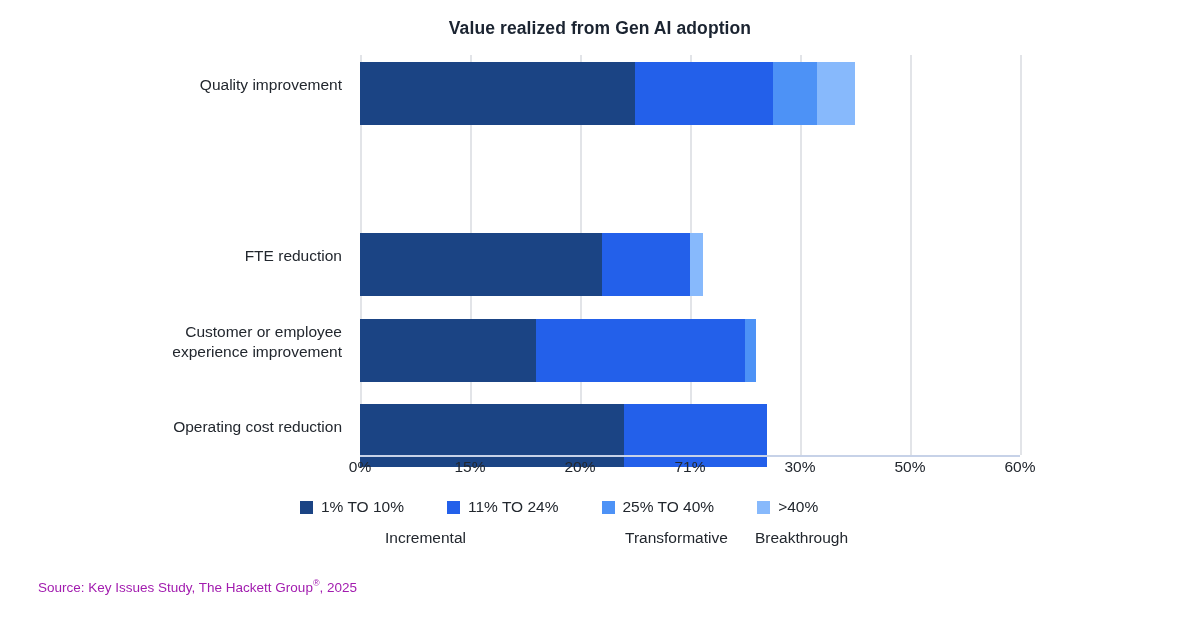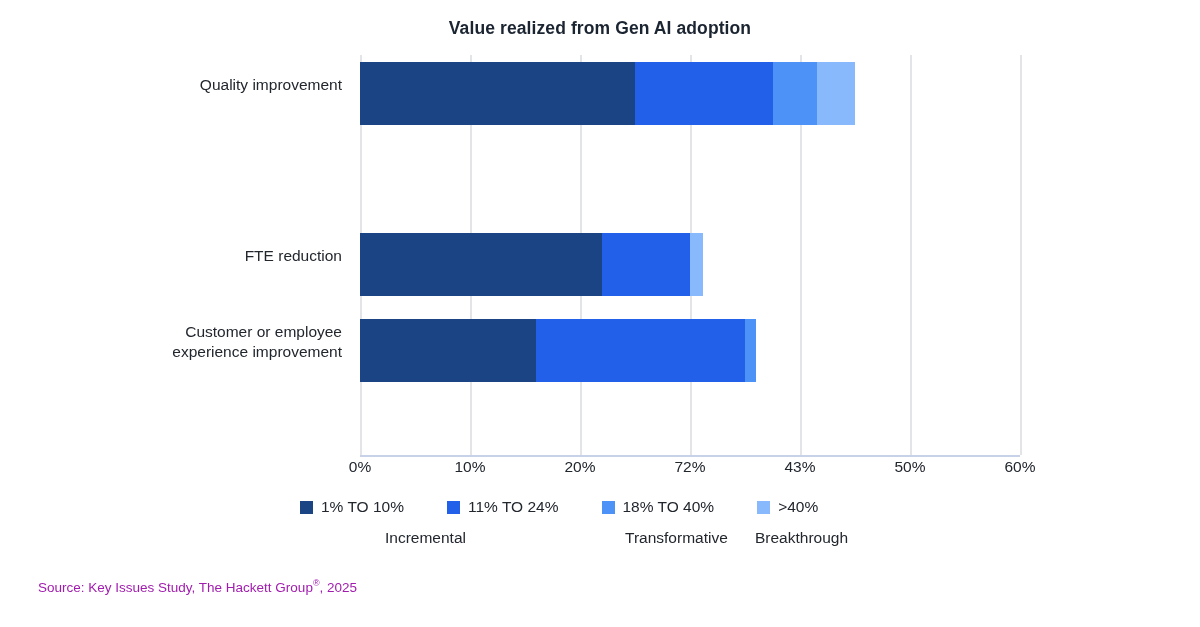--- a/index.html
+++ b/index.html
@@ -194,6 +194,13 @@
           <div class="seg" title="11% TO 24%: 8%" style="width: 88px; background: rgb(35, 96, 234);"></div>
           <div class="seg" title="&gt;40%: 1.2%" style="width: 13.2px; background: rgb(135, 185, 252);"></div>
         </div>
+        <div class="bar-row" style="top: 349px;">
+          <div class="cat-wrap">
+            <div class="cat-text">Operating cost reduction</div>
+          </div>
+          <div class="seg" title="1% TO 10%: 24%" style="width: 264px; background: rgb(27, 68, 132);"></div>
+          <div class="seg" title="11% TO 24%: 13%" style="width: 143px; background: rgb(35, 96, 234);"></div>
+        </div>
       </div>
   </div>
 

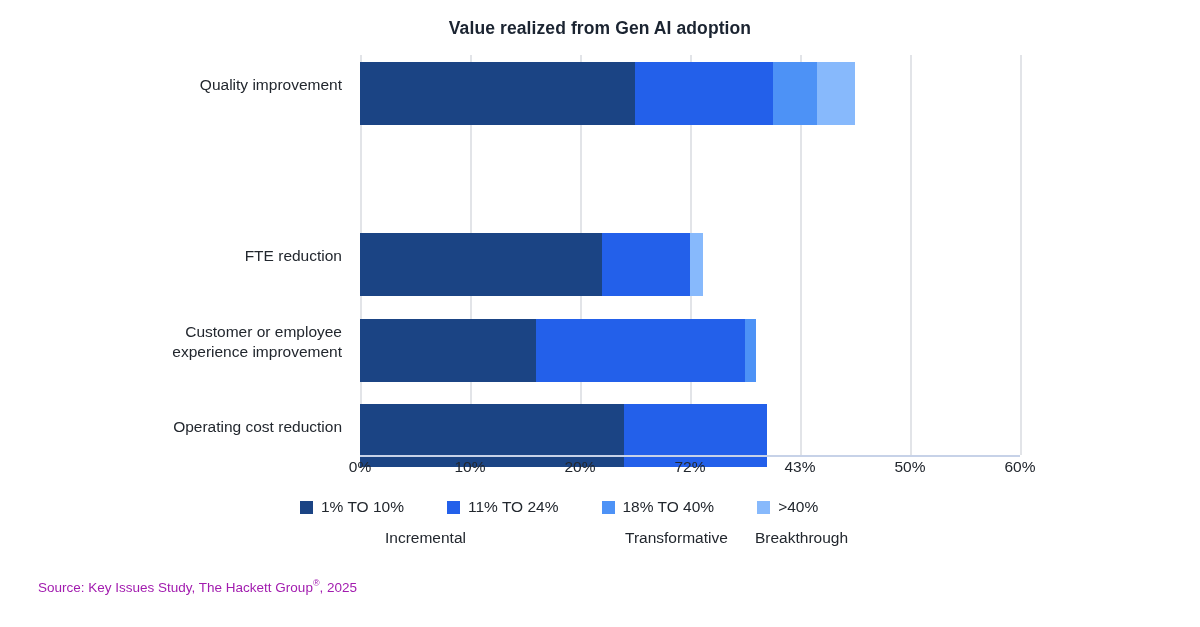--- a/index.html
+++ b/index.html
@@ -207,7 +207,7 @@
   <div class="axis-line"></div>
   <div id="ticklabels">
       <div class="tick-label" style="left: 360px;">0%</div>
-      <div class="tick-label" style="left: 470px;">10%</div>
+      <div class="tick-label" style="left: 470px;">15%</div>
       <div class="tick-label" style="left: 580px;">20%</div>
       <div class="tick-label" style="left: 690px;">72%</div>
       <div class="tick-label" style="left: 800px;">43%</div>

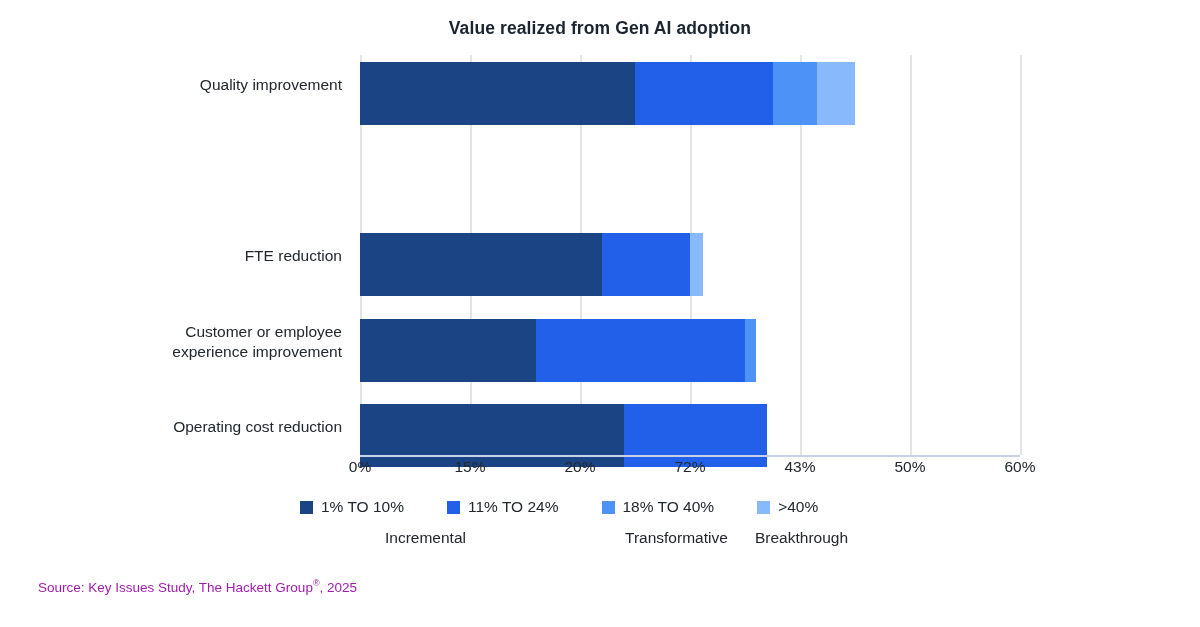--- a/index.html
+++ b/index.html
@@ -209,7 +209,7 @@
       <div class="tick-label" style="left: 360px;">0%</div>
       <div class="tick-label" style="left: 470px;">15%</div>
       <div class="tick-label" style="left: 580px;">20%</div>
-      <div class="tick-label" style="left: 690px;">72%</div>
+      <div class="tick-label" style="left: 690px;">71%</div>
       <div class="tick-label" style="left: 800px;">43%</div>
       <div class="tick-label" style="left: 910px;">50%</div>
       <div class="tick-label" style="left: 1020px;">60%</div>

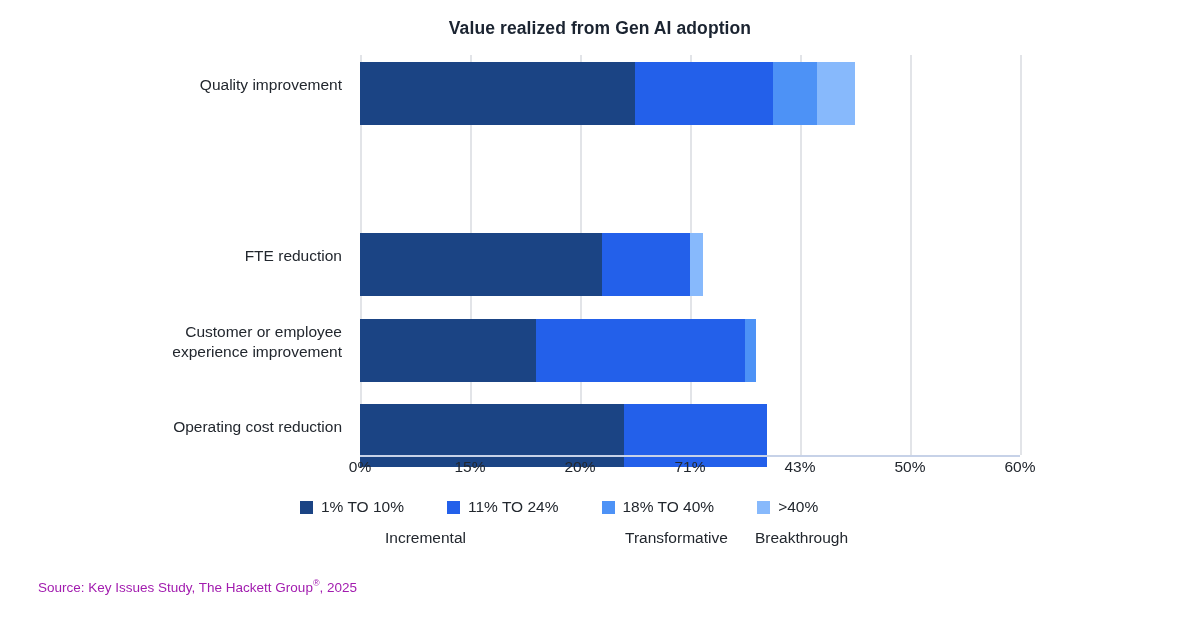--- a/index.html
+++ b/index.html
@@ -210,7 +210,7 @@
       <div class="tick-label" style="left: 470px;">15%</div>
       <div class="tick-label" style="left: 580px;">20%</div>
       <div class="tick-label" style="left: 690px;">71%</div>
-      <div class="tick-label" style="left: 800px;">43%</div>
+      <div class="tick-label" style="left: 800px;">30%</div>
       <div class="tick-label" style="left: 910px;">50%</div>
       <div class="tick-label" style="left: 1020px;">60%</div>
     </div>

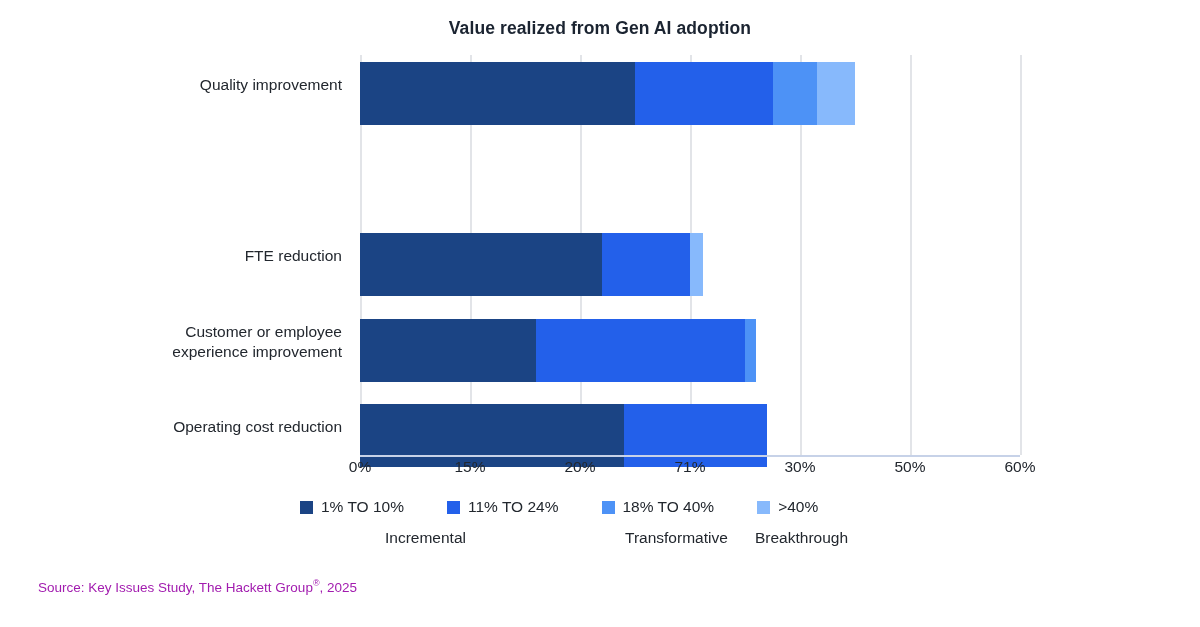--- a/index.html
+++ b/index.html
@@ -227,7 +227,7 @@
         </div>
         <div class="legend-item">
           <span class="legend-swatch" style="background: rgb(77, 146, 246);"></span>
-          <span class="legend-text">18% TO 40%</span>
+          <span class="legend-text">25% TO 40%</span>
         </div>
         <div class="legend-item">
           <span class="legend-swatch" style="background: rgb(135, 185, 252);"></span>

